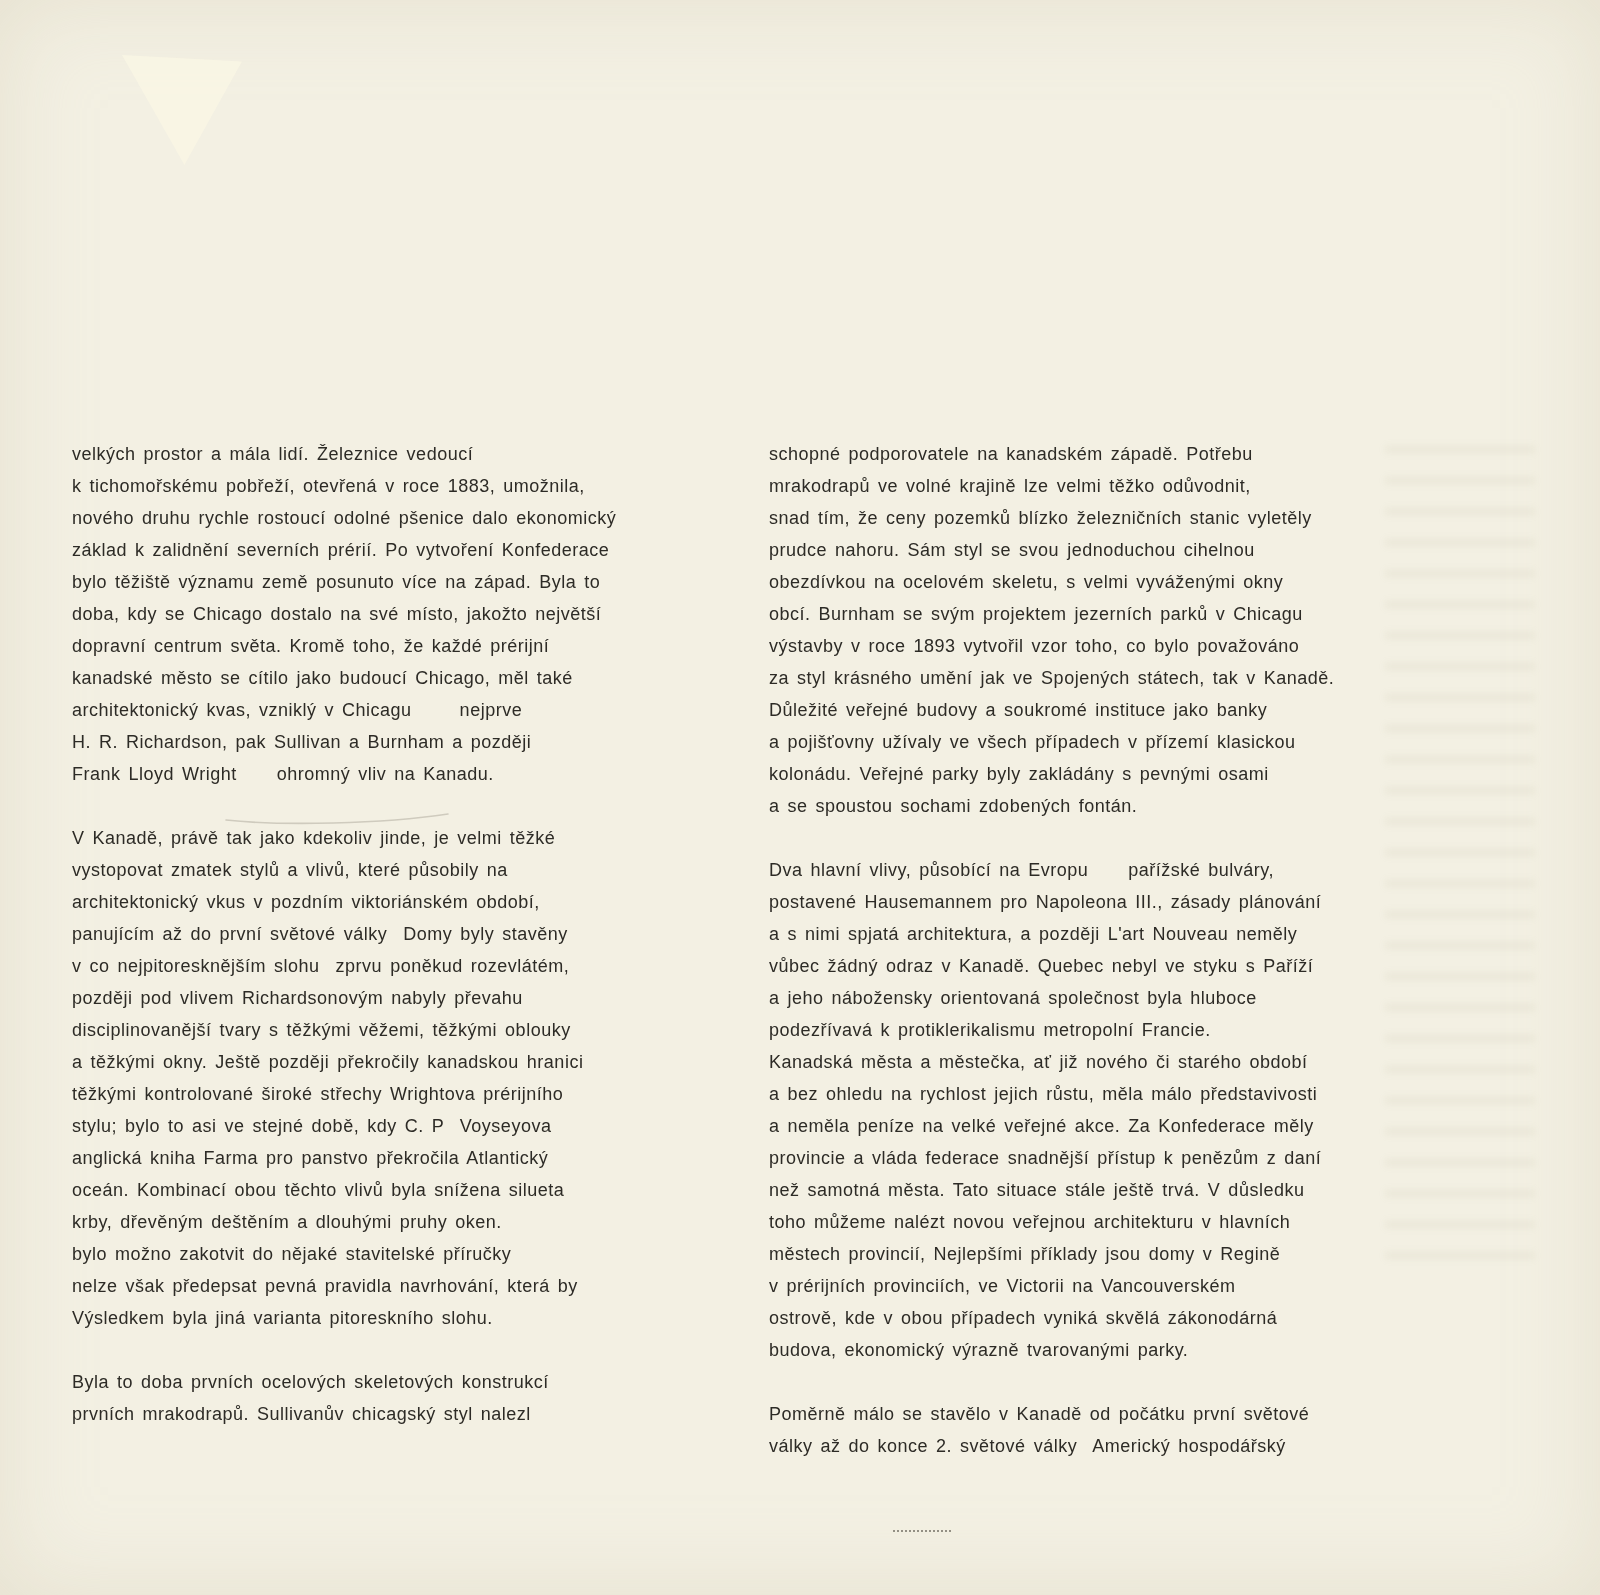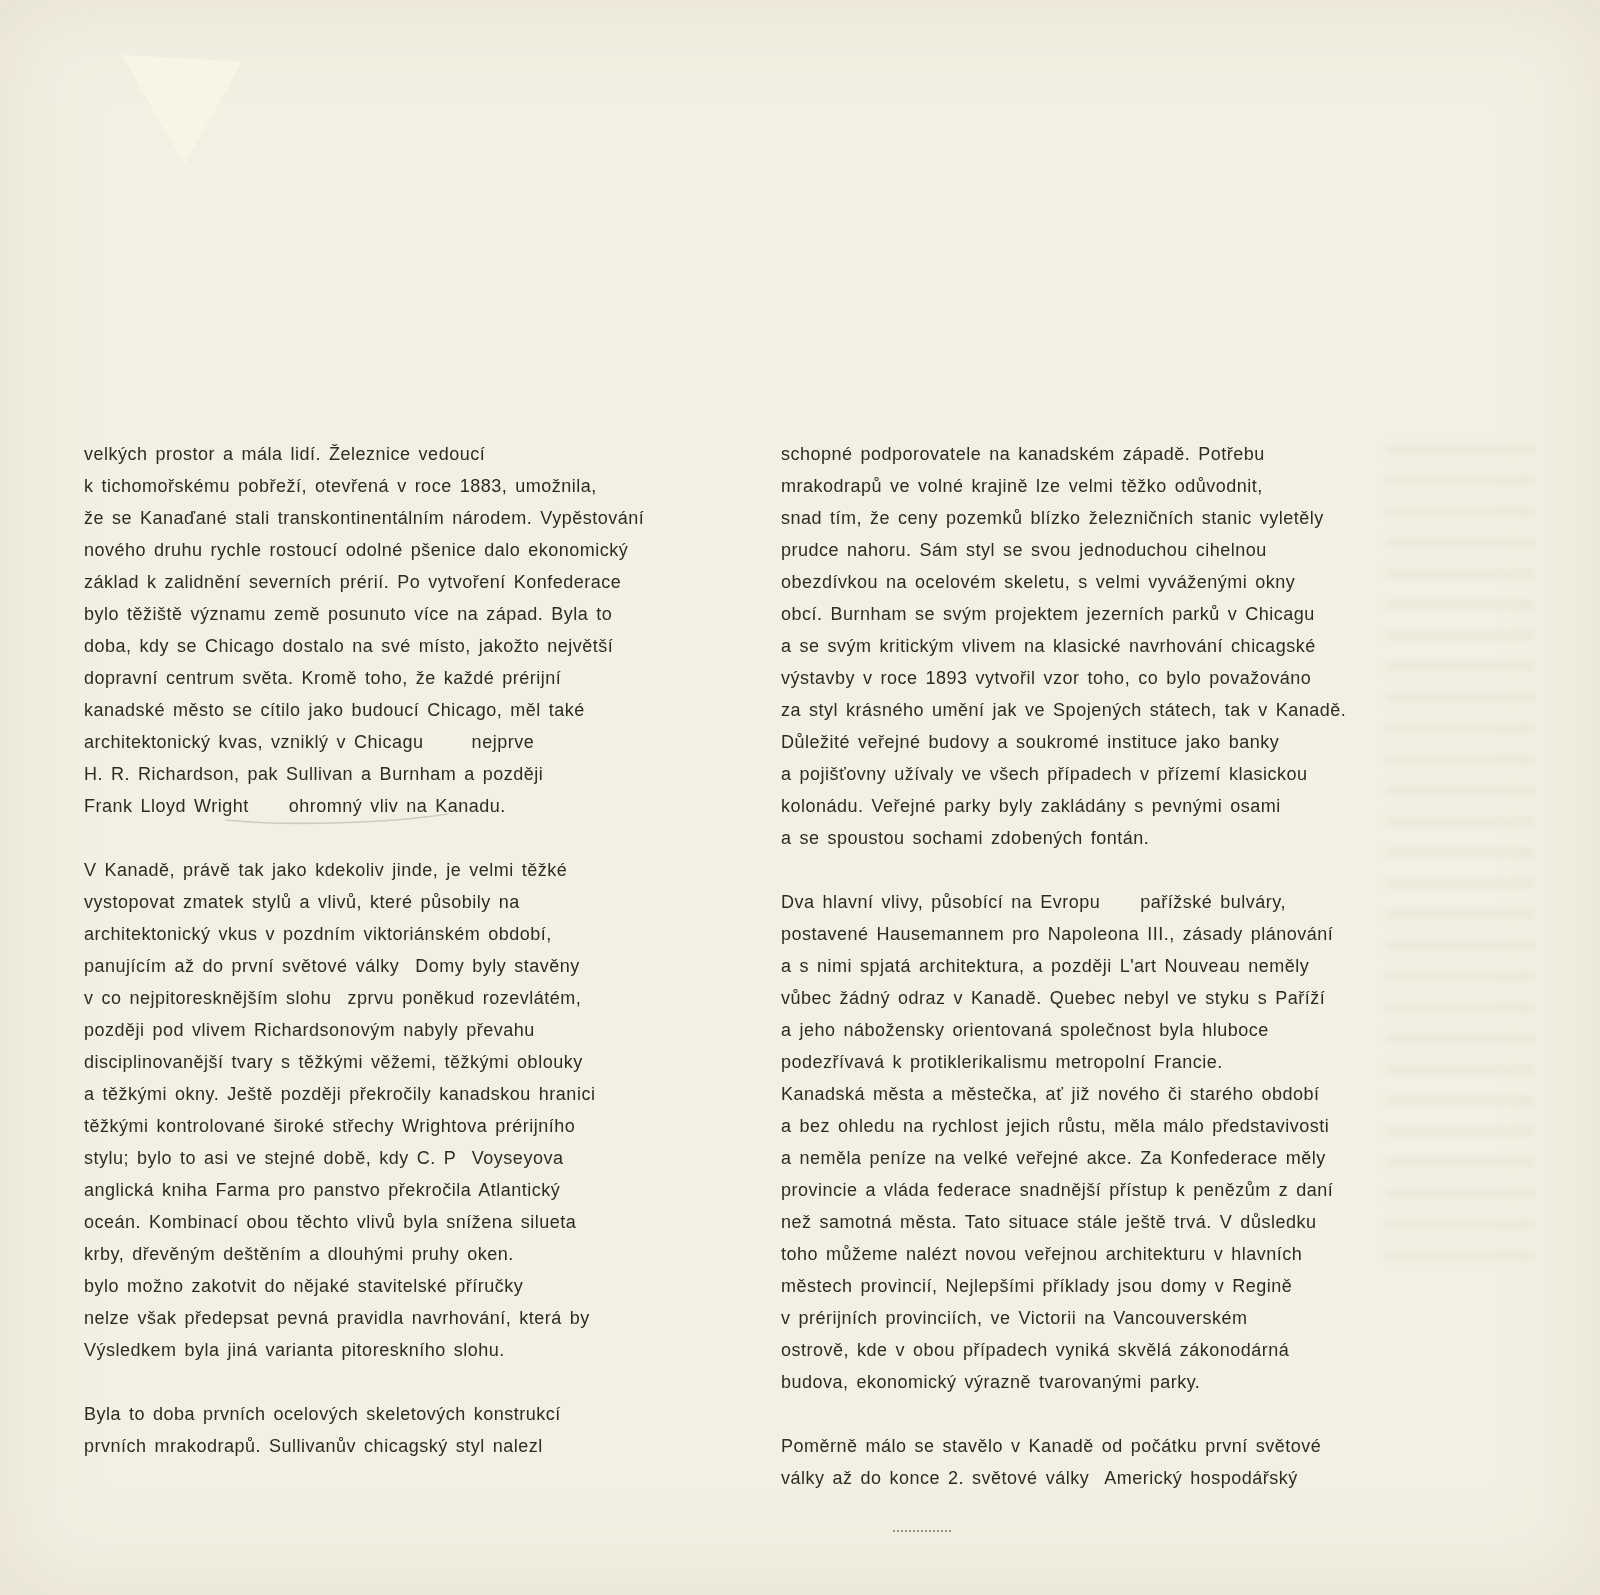--- a/index.html
+++ b/index.html
@@ -38,7 +38,7 @@
   }
   .column.left  { left: 72px;  width: 640px; }
   .column.right { left: 769px; width: 650px; }
-  .paragraph { margin: 0 0 32px 12px; }
+  .paragraph { margin: 0 0 32px 0; }
   .paragraph:last-child { margin-bottom: 0; }
   .line {
     font-size: 18px;

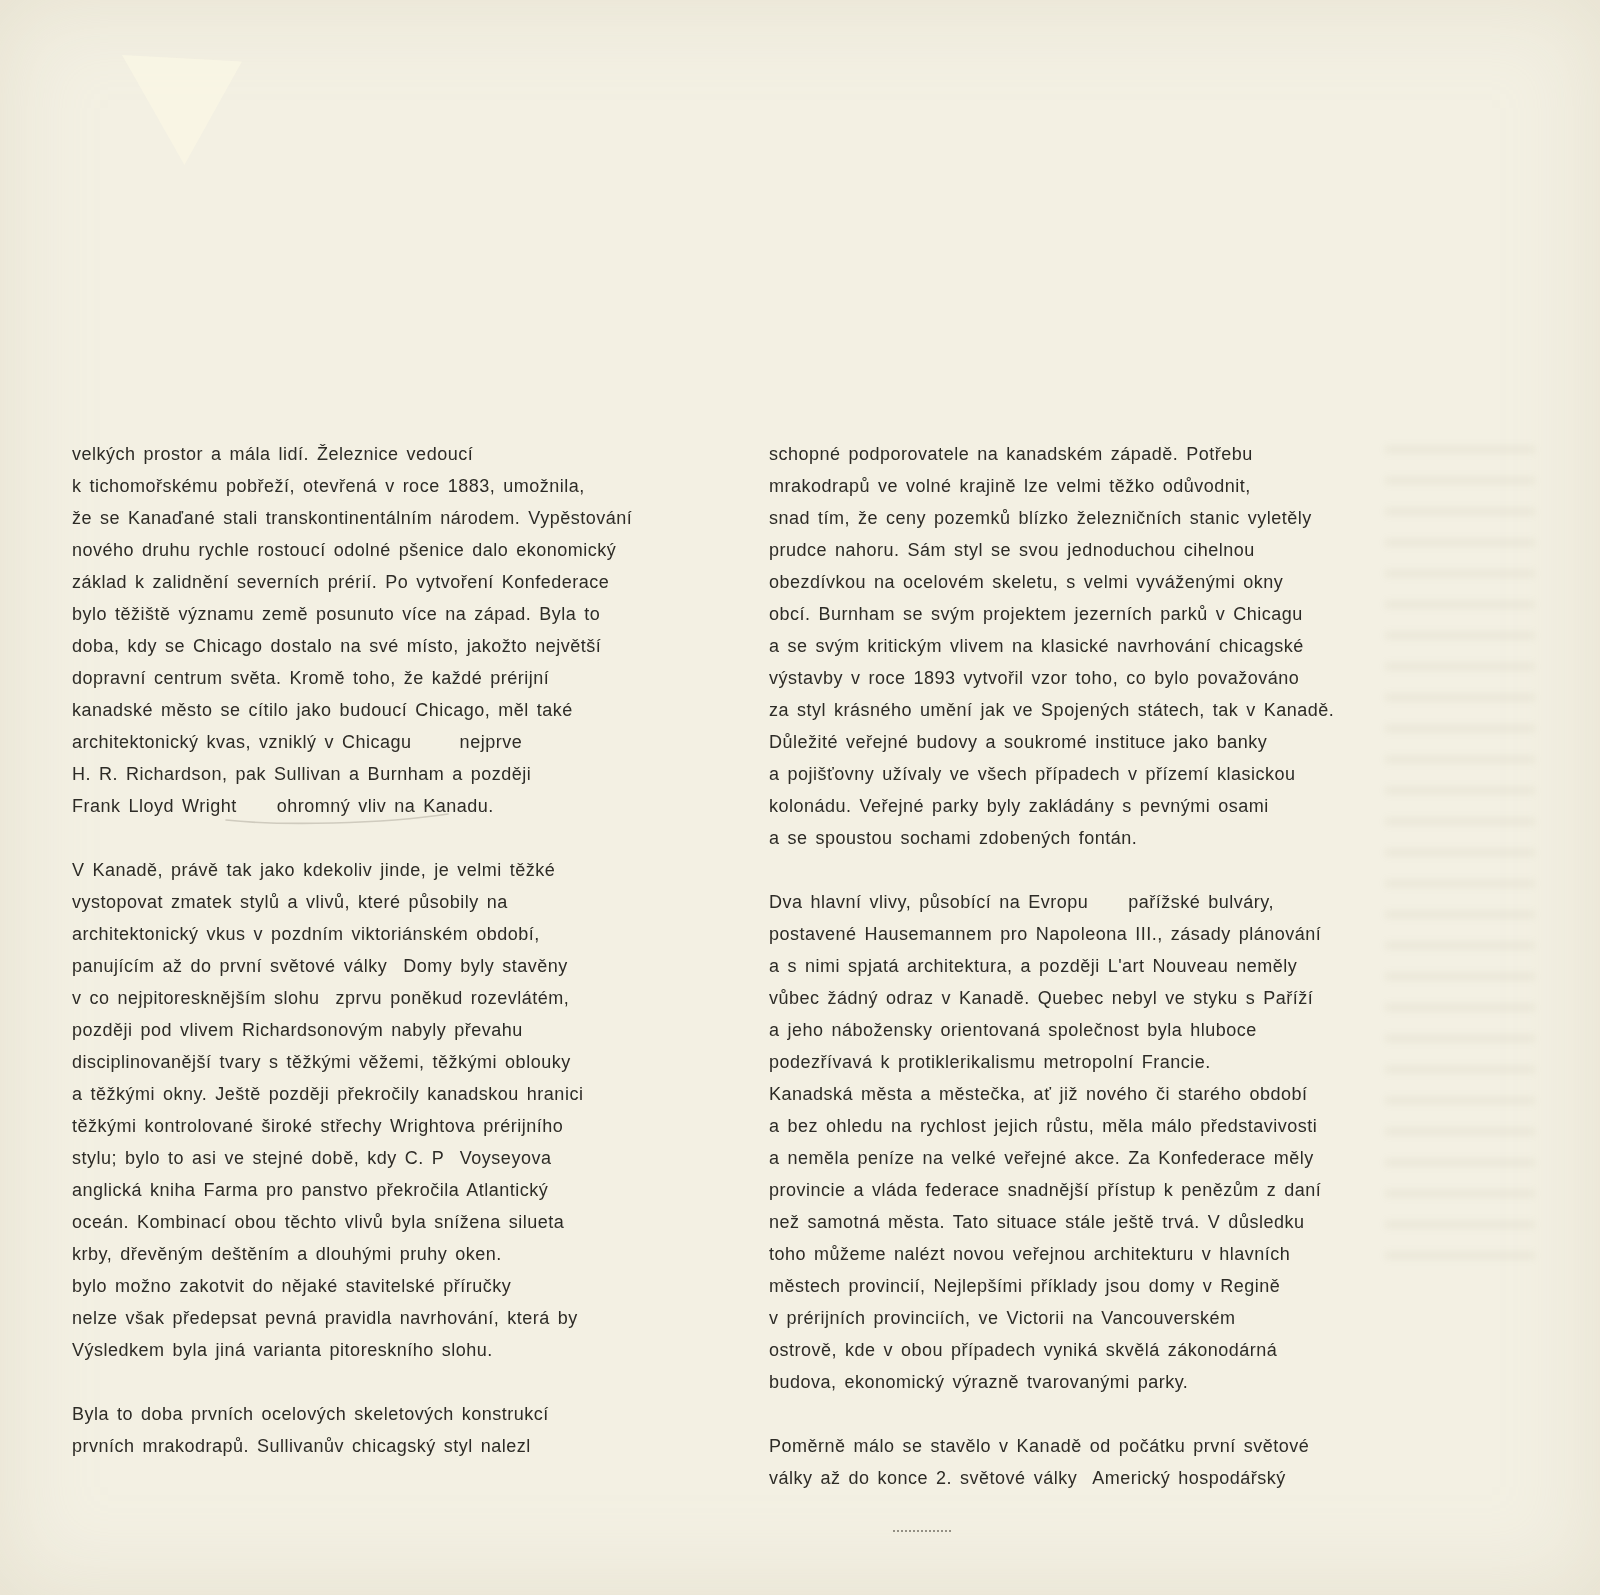--- a/index.html
+++ b/index.html
@@ -96,7 +96,6 @@
         <div class="paragraph">
           <div class="line">velkých prostor a mála lidí. Železnice vedoucí</div>
           <div class="line">k tichomořskému pobřeží, otevřená v roce 1883, umožnila,</div>
-          <div class="line">že se Kanaďané stali transkontinentálním národem. Vypěstování</div>
           <div class="line">nového druhu rychle rostoucí odolné pšenice dalo ekonomický</div>
           <div class="line">základ k zalidnění severních prérií. Po vytvoření Konfederace</div>
           <div class="line">bylo těžiště významu země posunuto více na západ. Byla to</div>

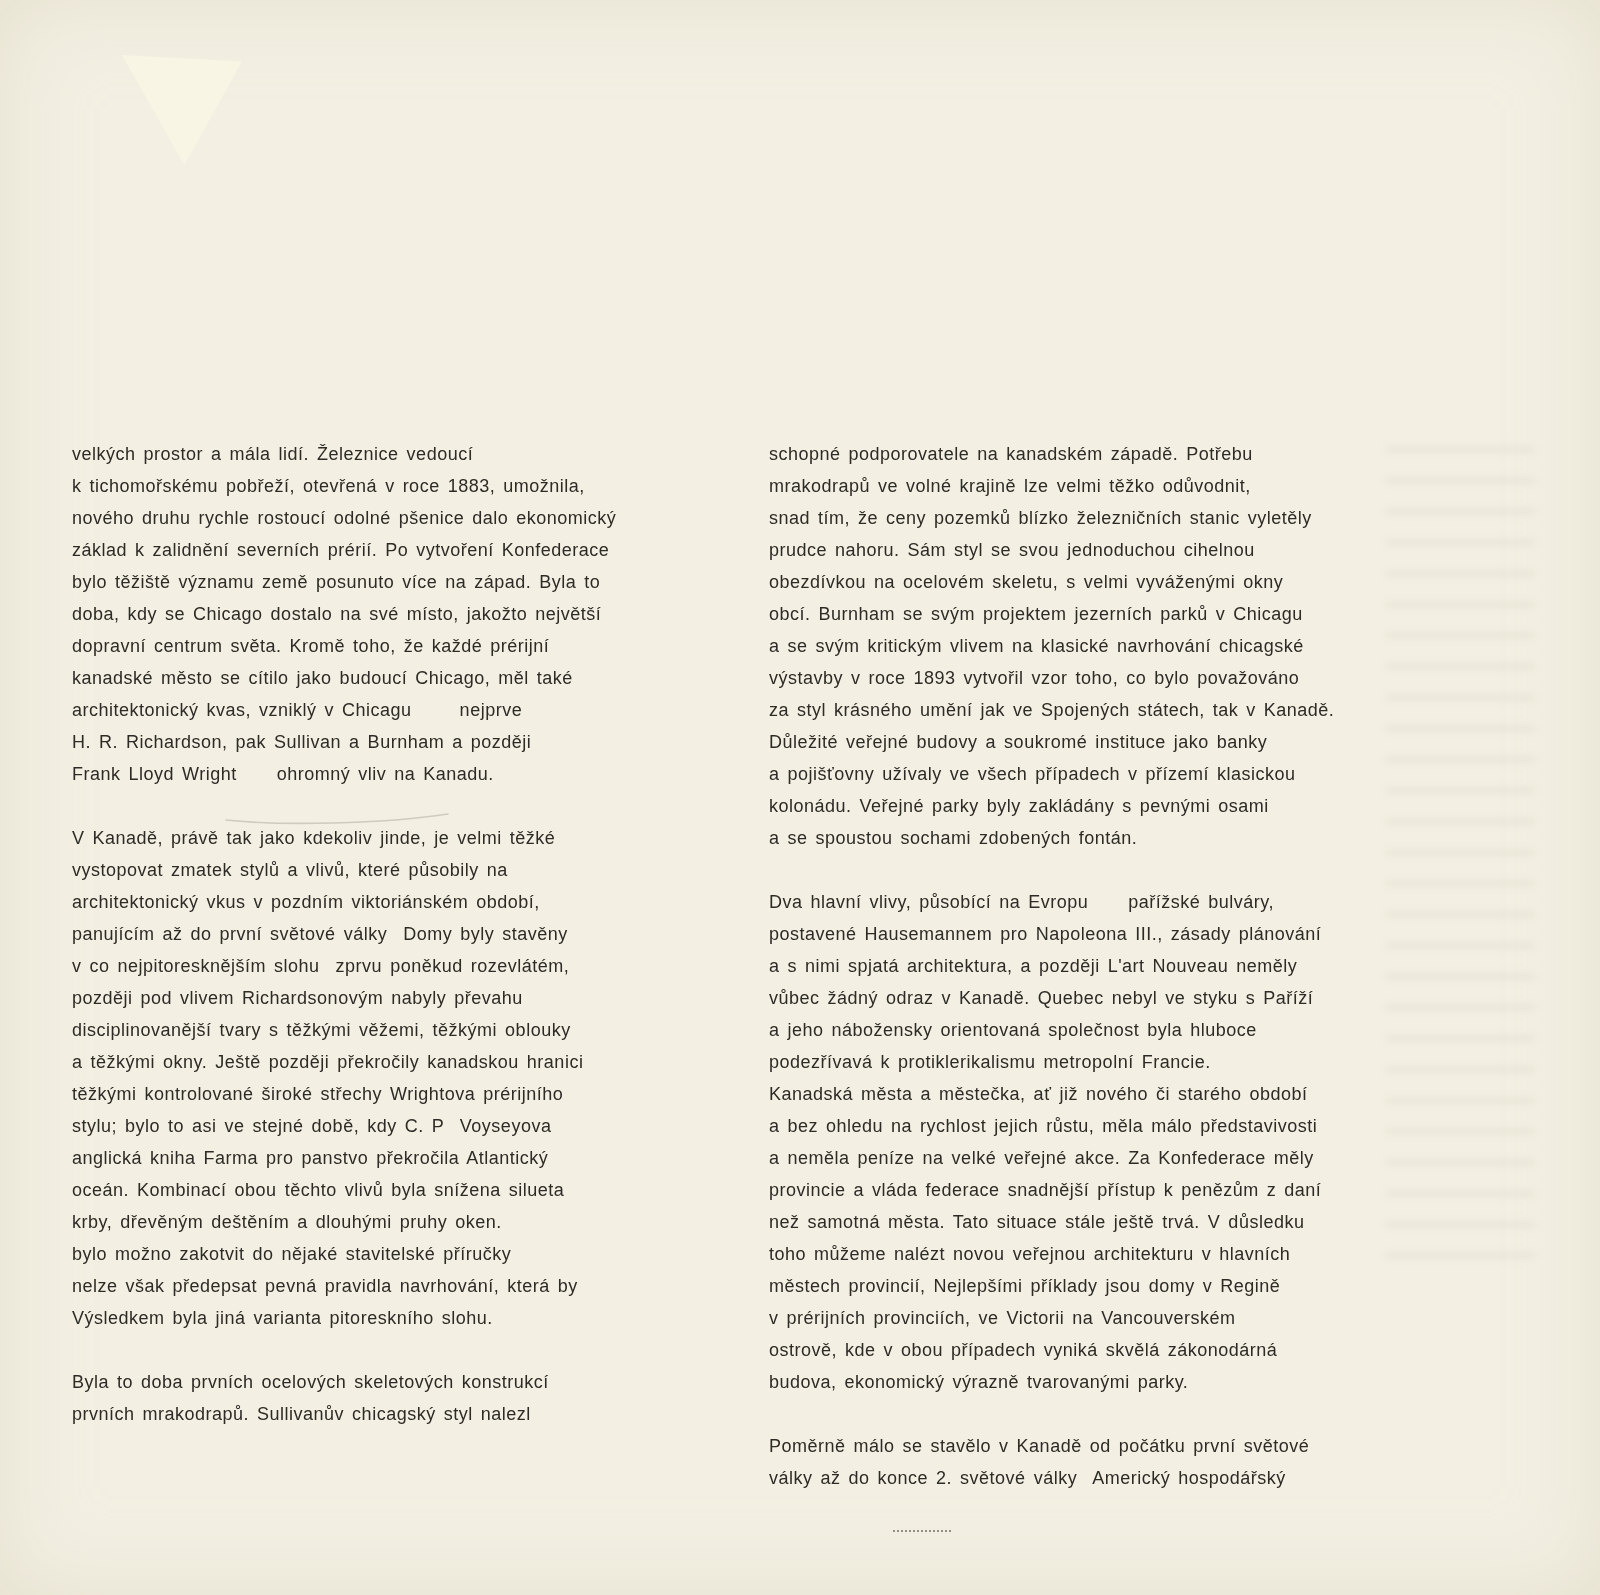--- a/index.html
+++ b/index.html
@@ -137,7 +137,6 @@
           <div class="line">prudce nahoru. Sám styl se svou jednoduchou cihelnou</div>
           <div class="line">obezdívkou na ocelovém skeletu, s velmi vyváženými okny</div>
           <div class="line">obcí. Burnham se svým projektem jezerních parků v Chicagu</div>
-          <div class="line">a se svým kritickým vlivem na klasické navrhování chicagské</div>
           <div class="line">výstavby v roce 1893 vytvořil vzor toho, co bylo považováno</div>
           <div class="line">za styl krásného umění jak ve Spojených státech, tak v Kanadě.</div>
           <div class="line">Důležité veřejné budovy a soukromé instituce jako banky</div>

